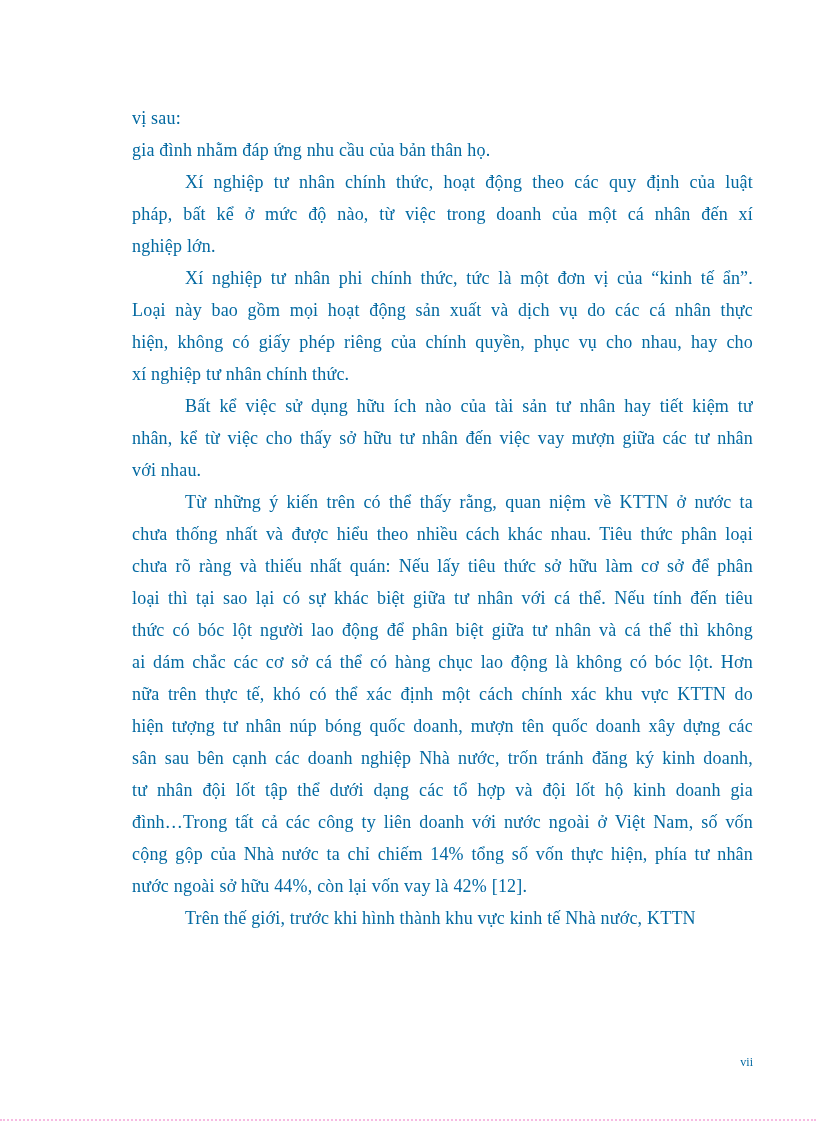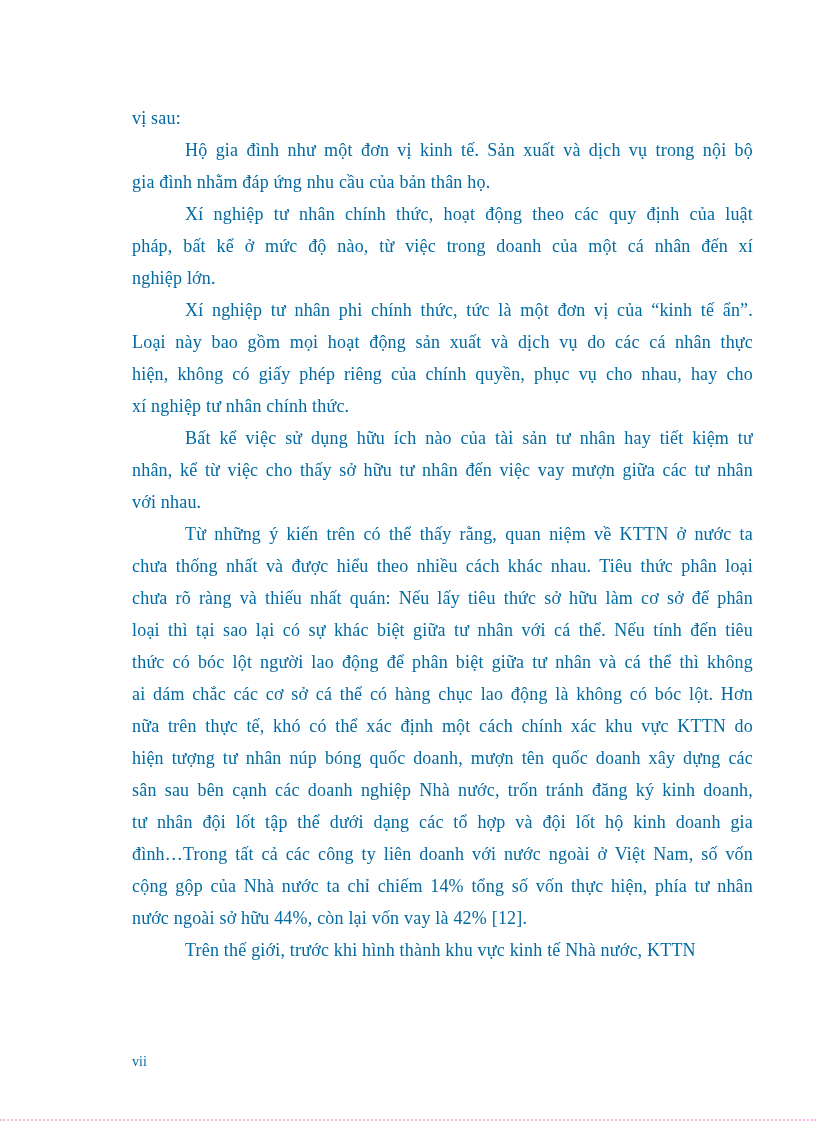--- a/index.html
+++ b/index.html
@@ -72,7 +72,6 @@
         <div class="line last">vị sau:</div>
       </div>
       <div class="paragraph">
-        <div class="line first">Hộ gia đình như một đơn vị kinh tế. Sản xuất và dịch vụ trong nội bộ</div>
         <div class="line last">gia đình nhằm đáp ứng nhu cầu của bản thân họ.</div>
       </div>
       <div class="paragraph">

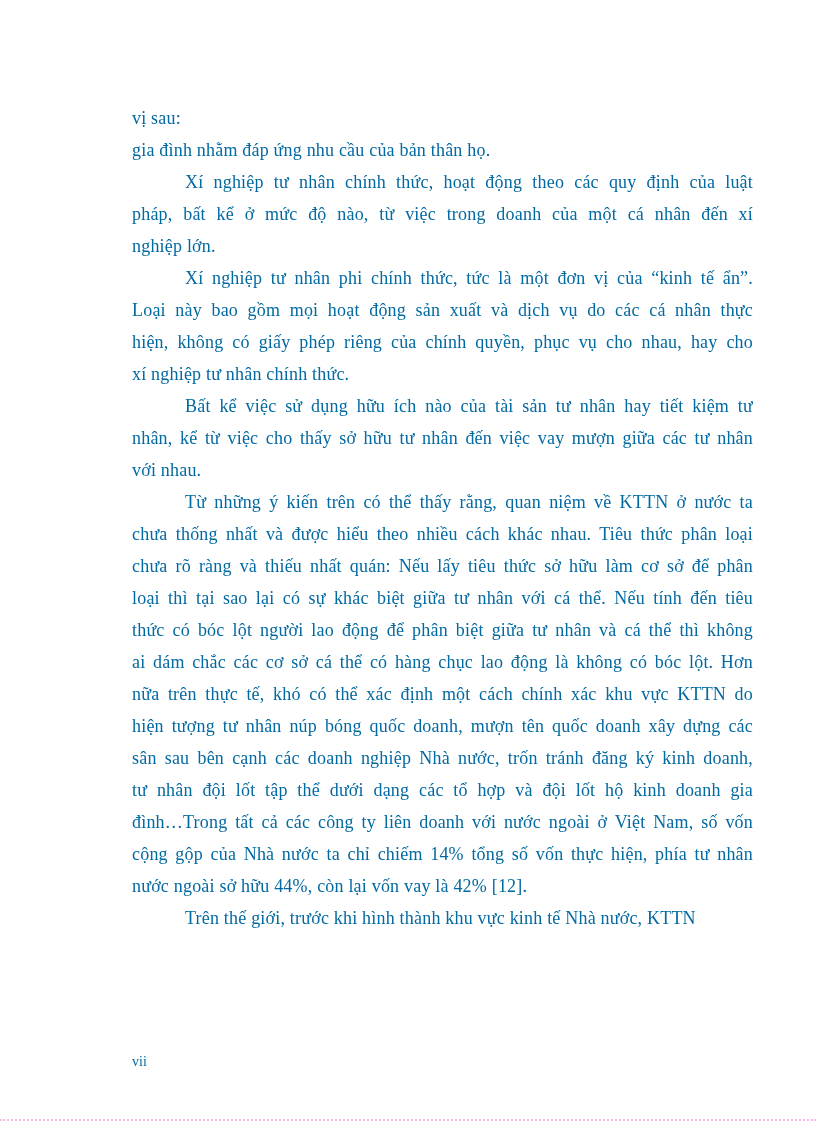--- a/index.html
+++ b/index.html
@@ -49,8 +49,8 @@
     left: 132px;
     top: 1046px;
     width: 621px;
-    text-align: left;
-    font-size: 14px;
+    text-align: right;
+    font-size: 12px;
     line-height: 32px;
   }
   .page-break-line {

